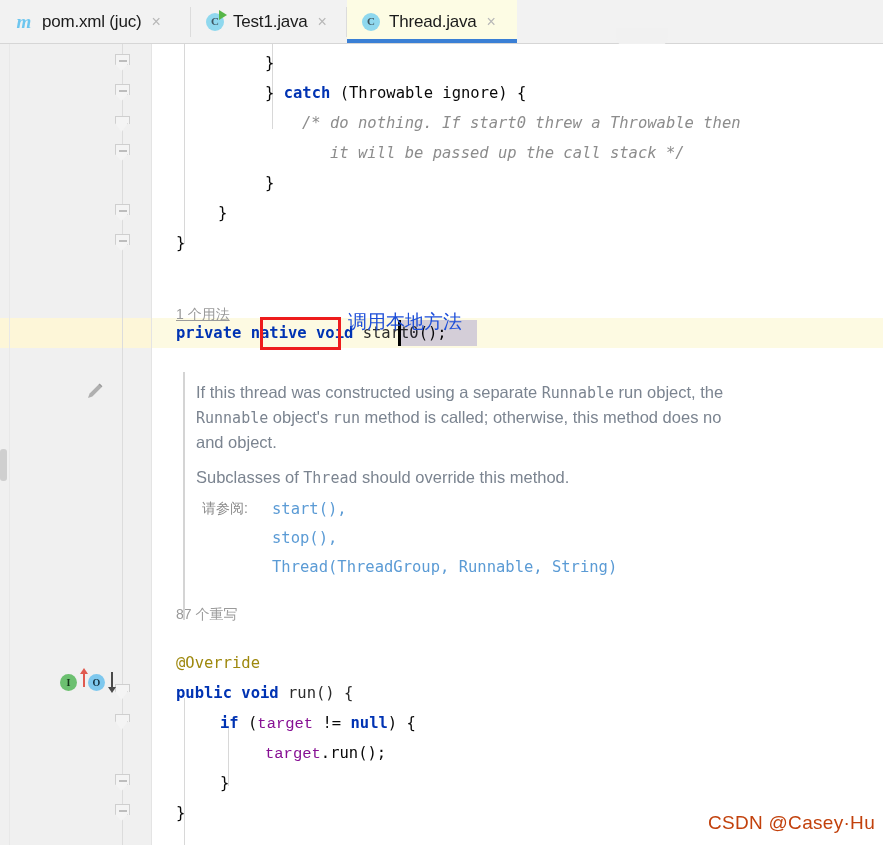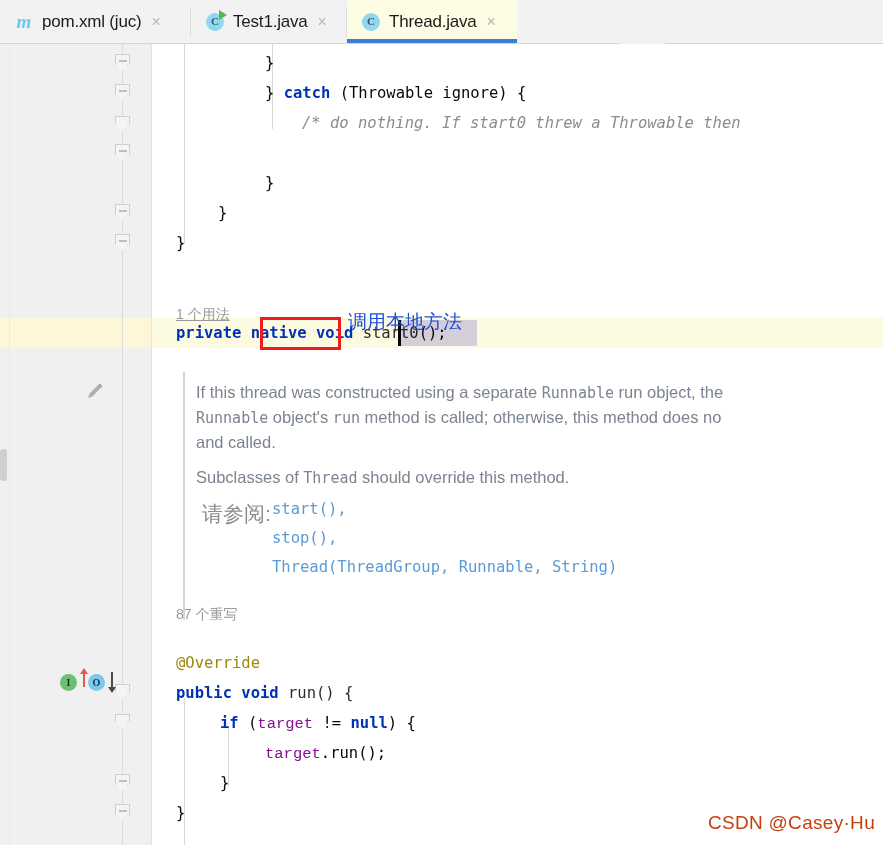--- a/index.html
+++ b/index.html
@@ -433,6 +433,7 @@
 
     <div class="row" style="top:64px;"><span class="txt" style="margin-left:150px;"><span class="cmt">/* do nothing. If start0 threw a Throwable then</span></span></div>
 
+    <div class="row" style="top:94px;"><span class="txt" style="margin-left:178px;"><span class="cmt">it will be passed up the call stack */</span></span></div>
 
     <div class="row" style="top:124px;"><span class="txt" style="margin-left:113px;"><span class="pln">}</span></span></div>
 

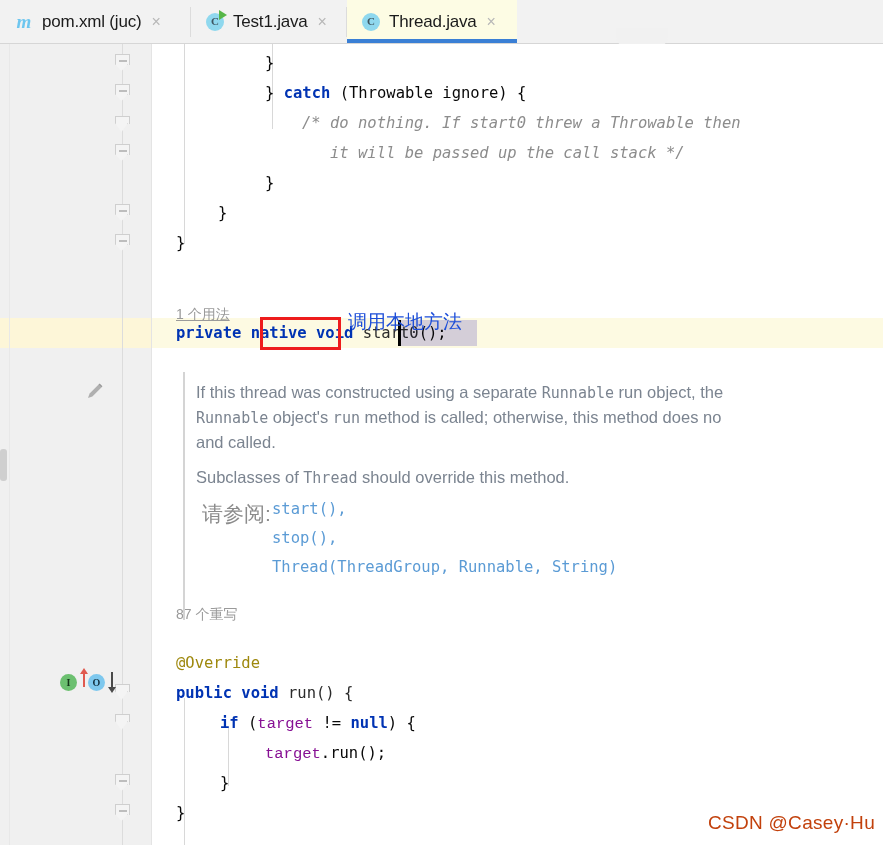--- a/index.html
+++ b/index.html
@@ -469,7 +469,7 @@
 
       <div class="docp" style="top:33px;"><span class="mono">Runnable</span><span> object's </span><span class="mono">run</span><span> method is called; otherwise, this method does no</span></div>
 
-      <div class="docp" style="top:58px;"><span>and called.</span></div>
+      <div class="docp" style="top:58px;"><span>and object.</span></div>
 
       <div class="docp" style="top:93px;"><span>Subclasses of </span><span class="mono">Thread</span><span> should override this method.</span></div>
 

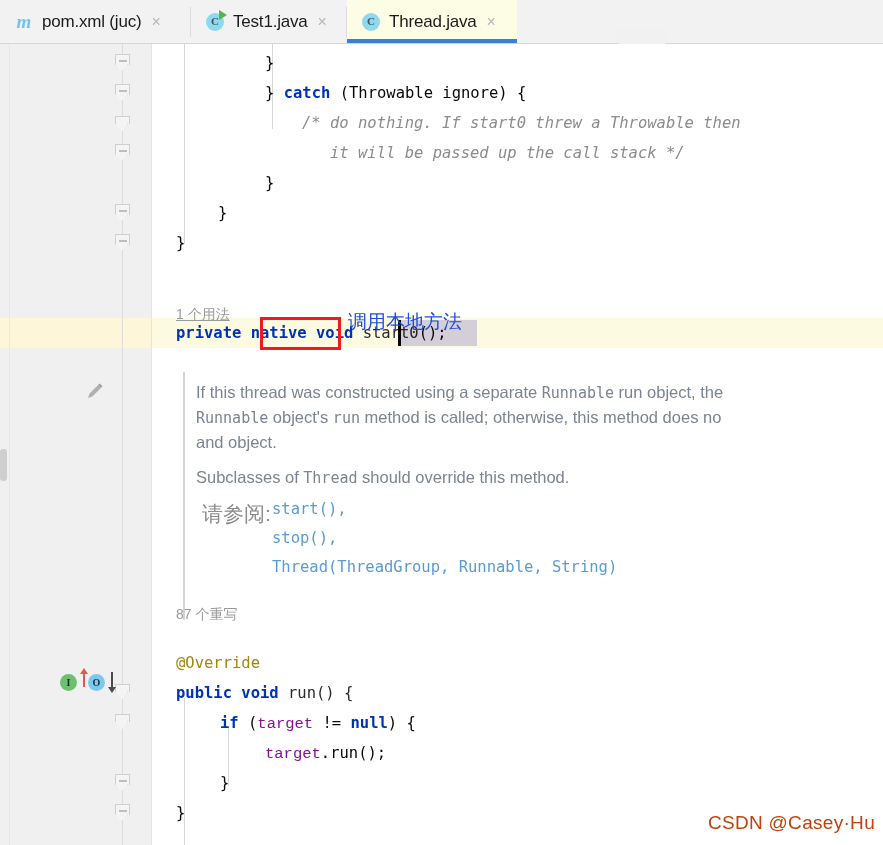--- a/index.html
+++ b/index.html
@@ -275,7 +275,7 @@
   .seealso-label {
     position: absolute; left: 19px; top: 140px;
     font-family: "Liberation Sans", sans-serif;
-    font-size: 21px; color: #8c8c8c;
+    font-size: 14px; color: #8c8c8c;
   }
   .seealso-link {
     position: absolute;

